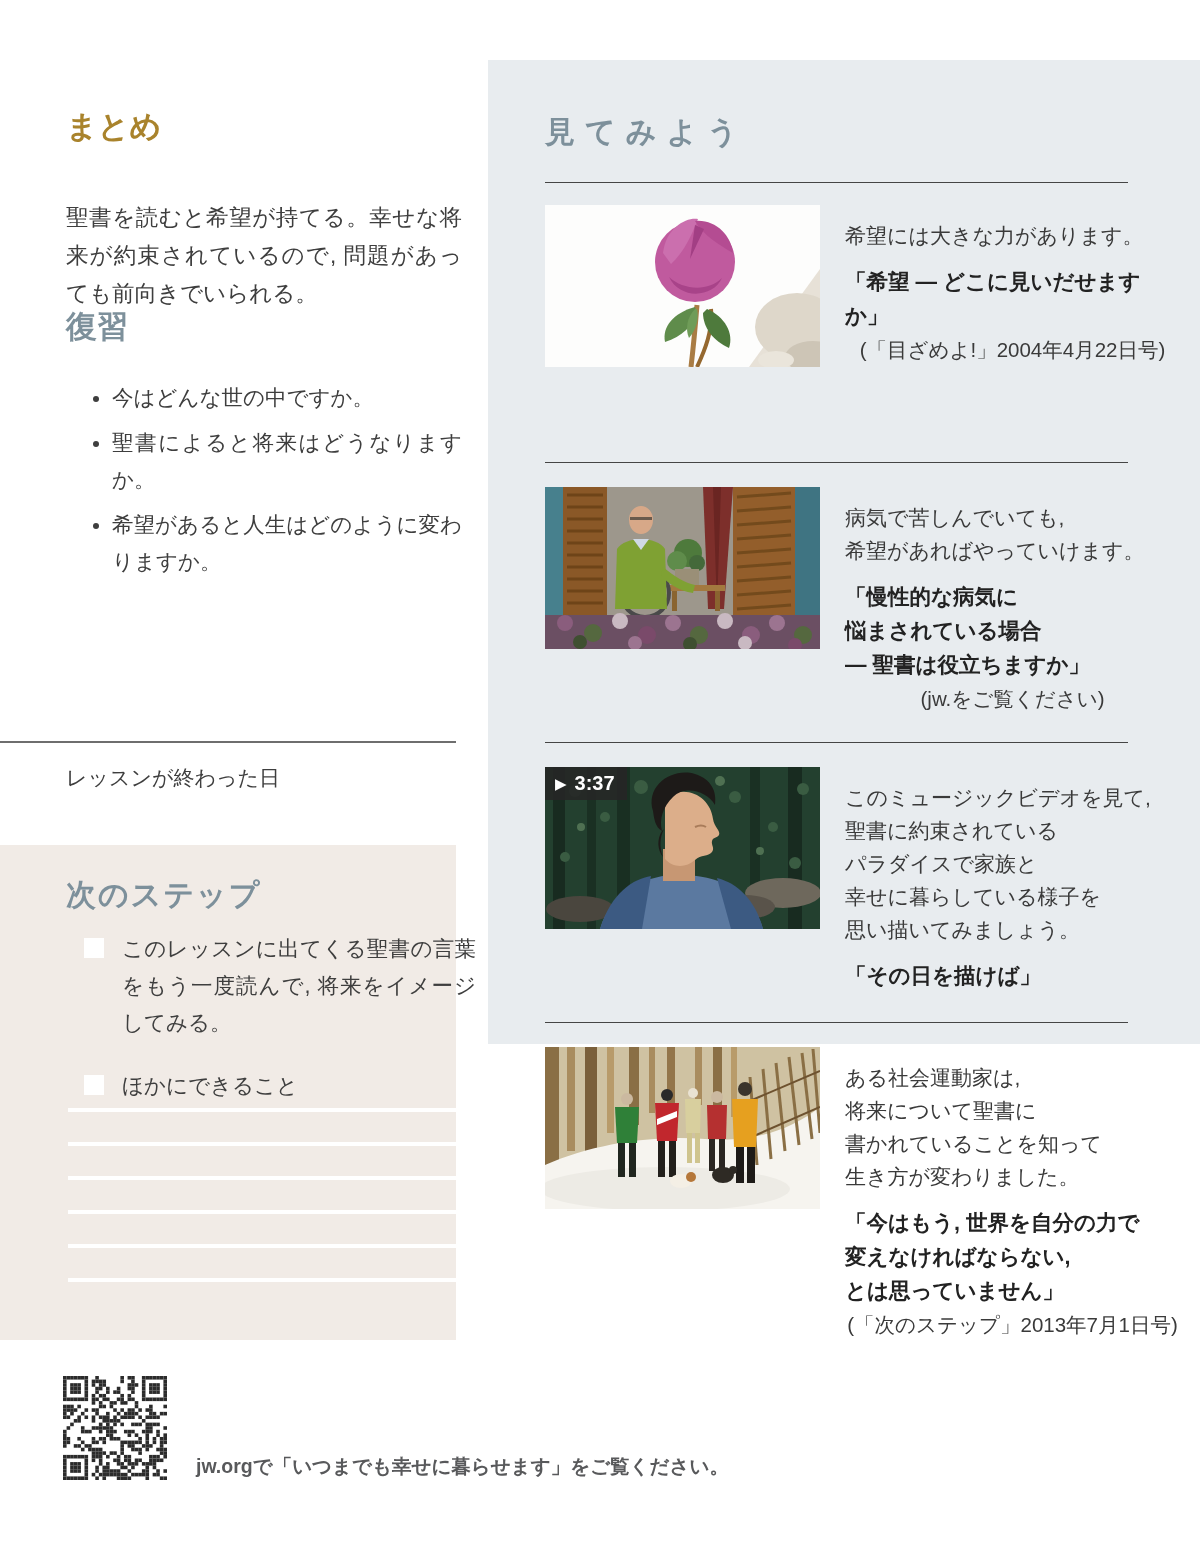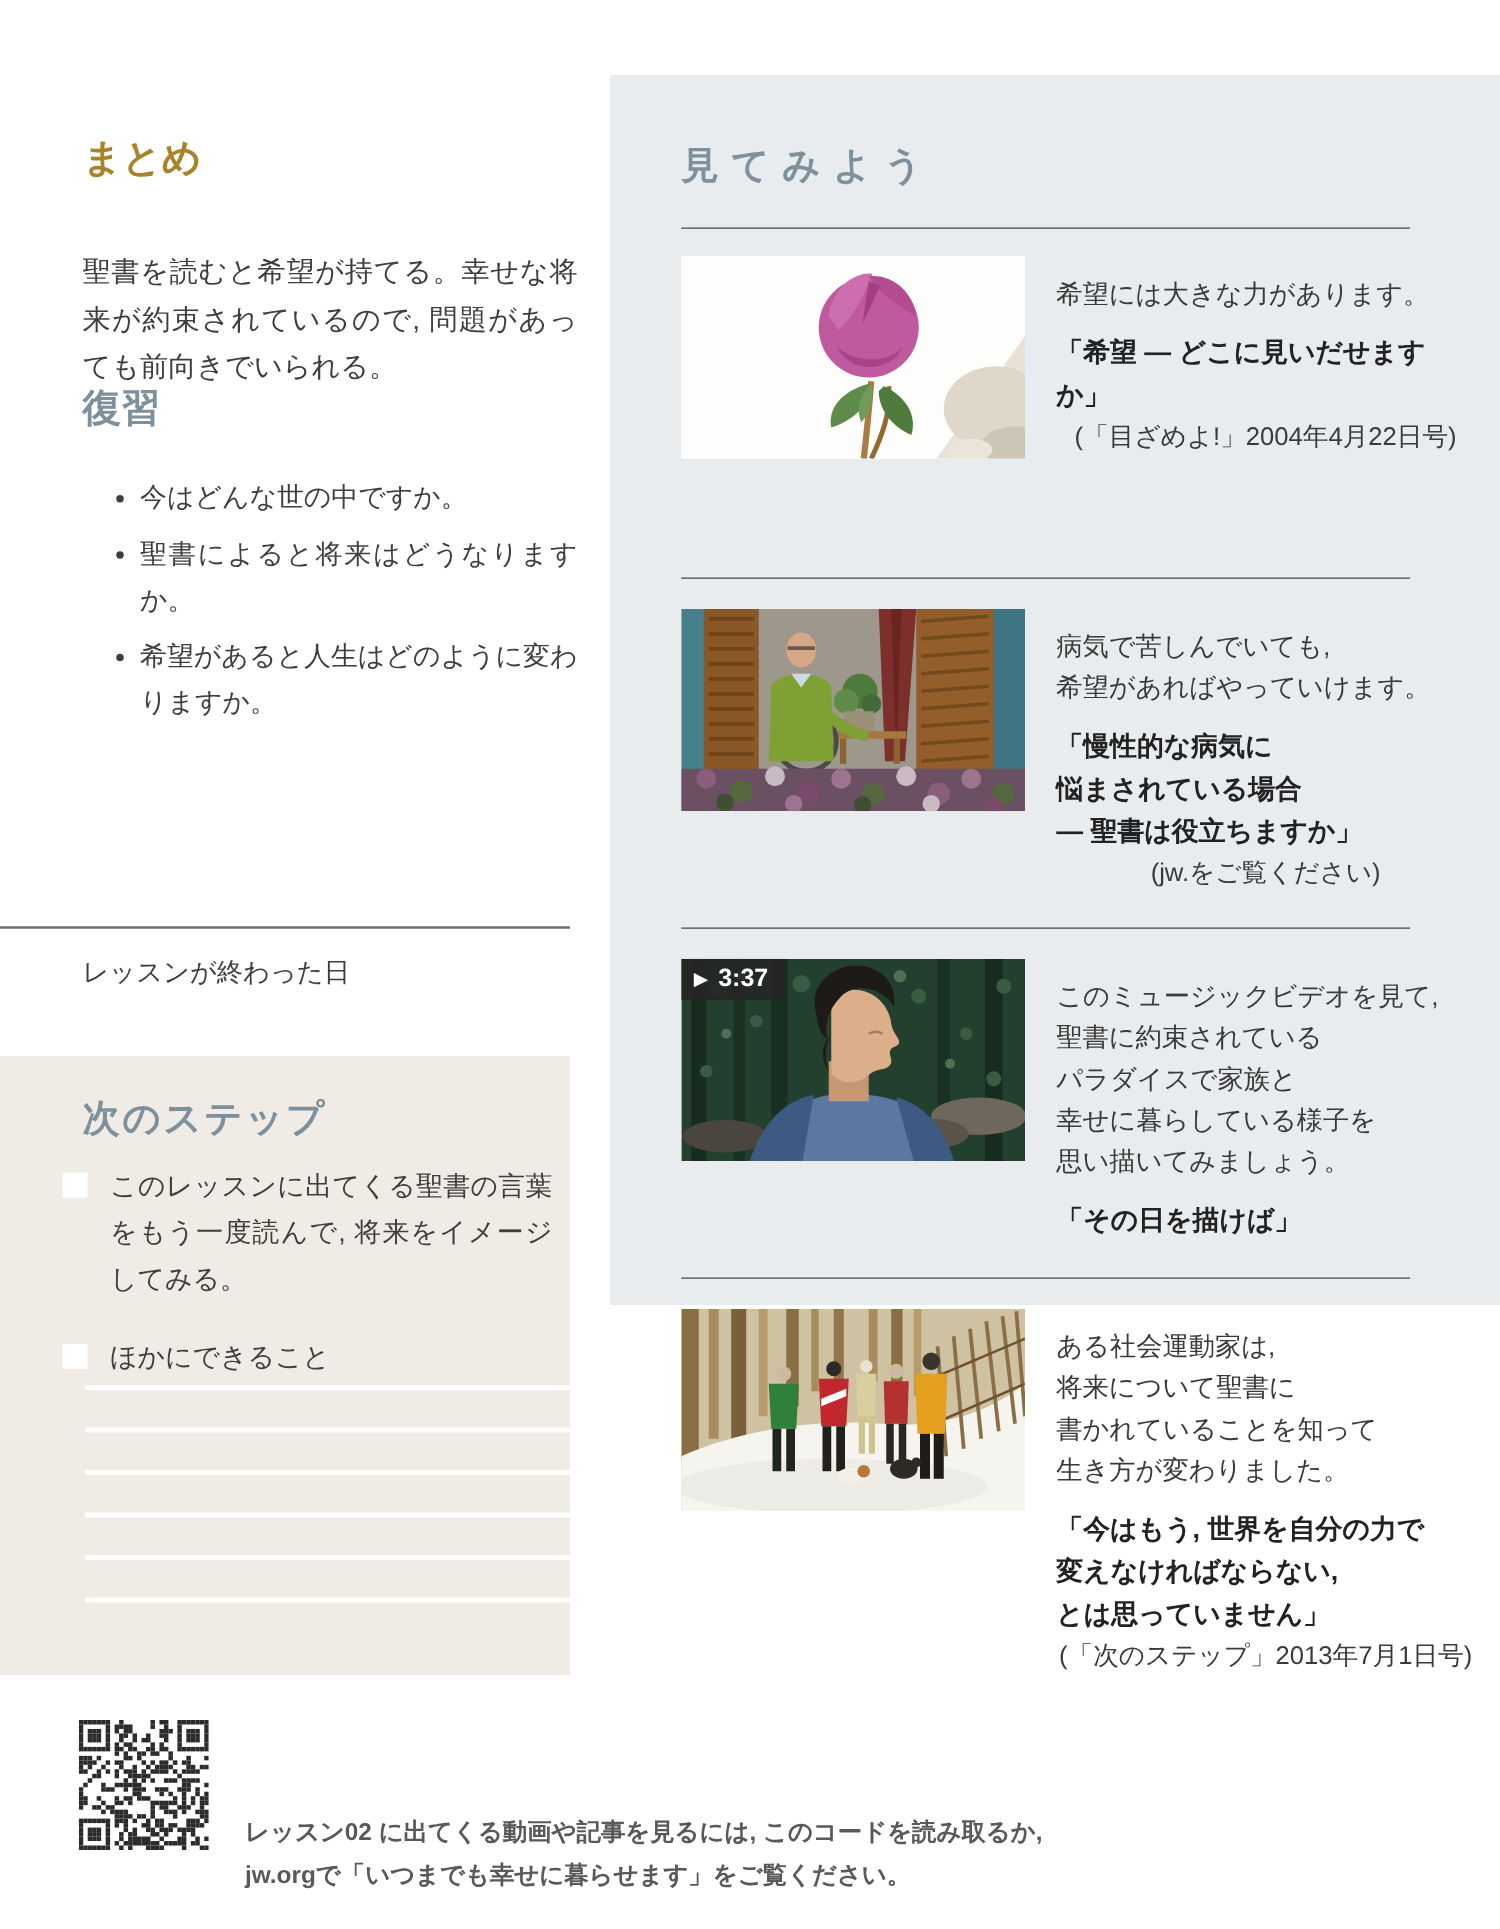--- a/index.html
+++ b/index.html
@@ -53,7 +53,7 @@
     font-size: 30px; font-weight: bold; color: var(--accent-slate);
     letter-spacing: 2px;
   }
-  .checklist { position: absolute; left: 50px; top: 86px; width: 392px; }
+  .checklist { position: absolute; left: 84px; top: 86px; width: 392px; }
   .check-item { display: flex; gap: 18px; margin-bottom: 26px; }
   .checkbox {
     flex: 0 0 20px; width: 20px; height: 20px; margin-top: 7px;

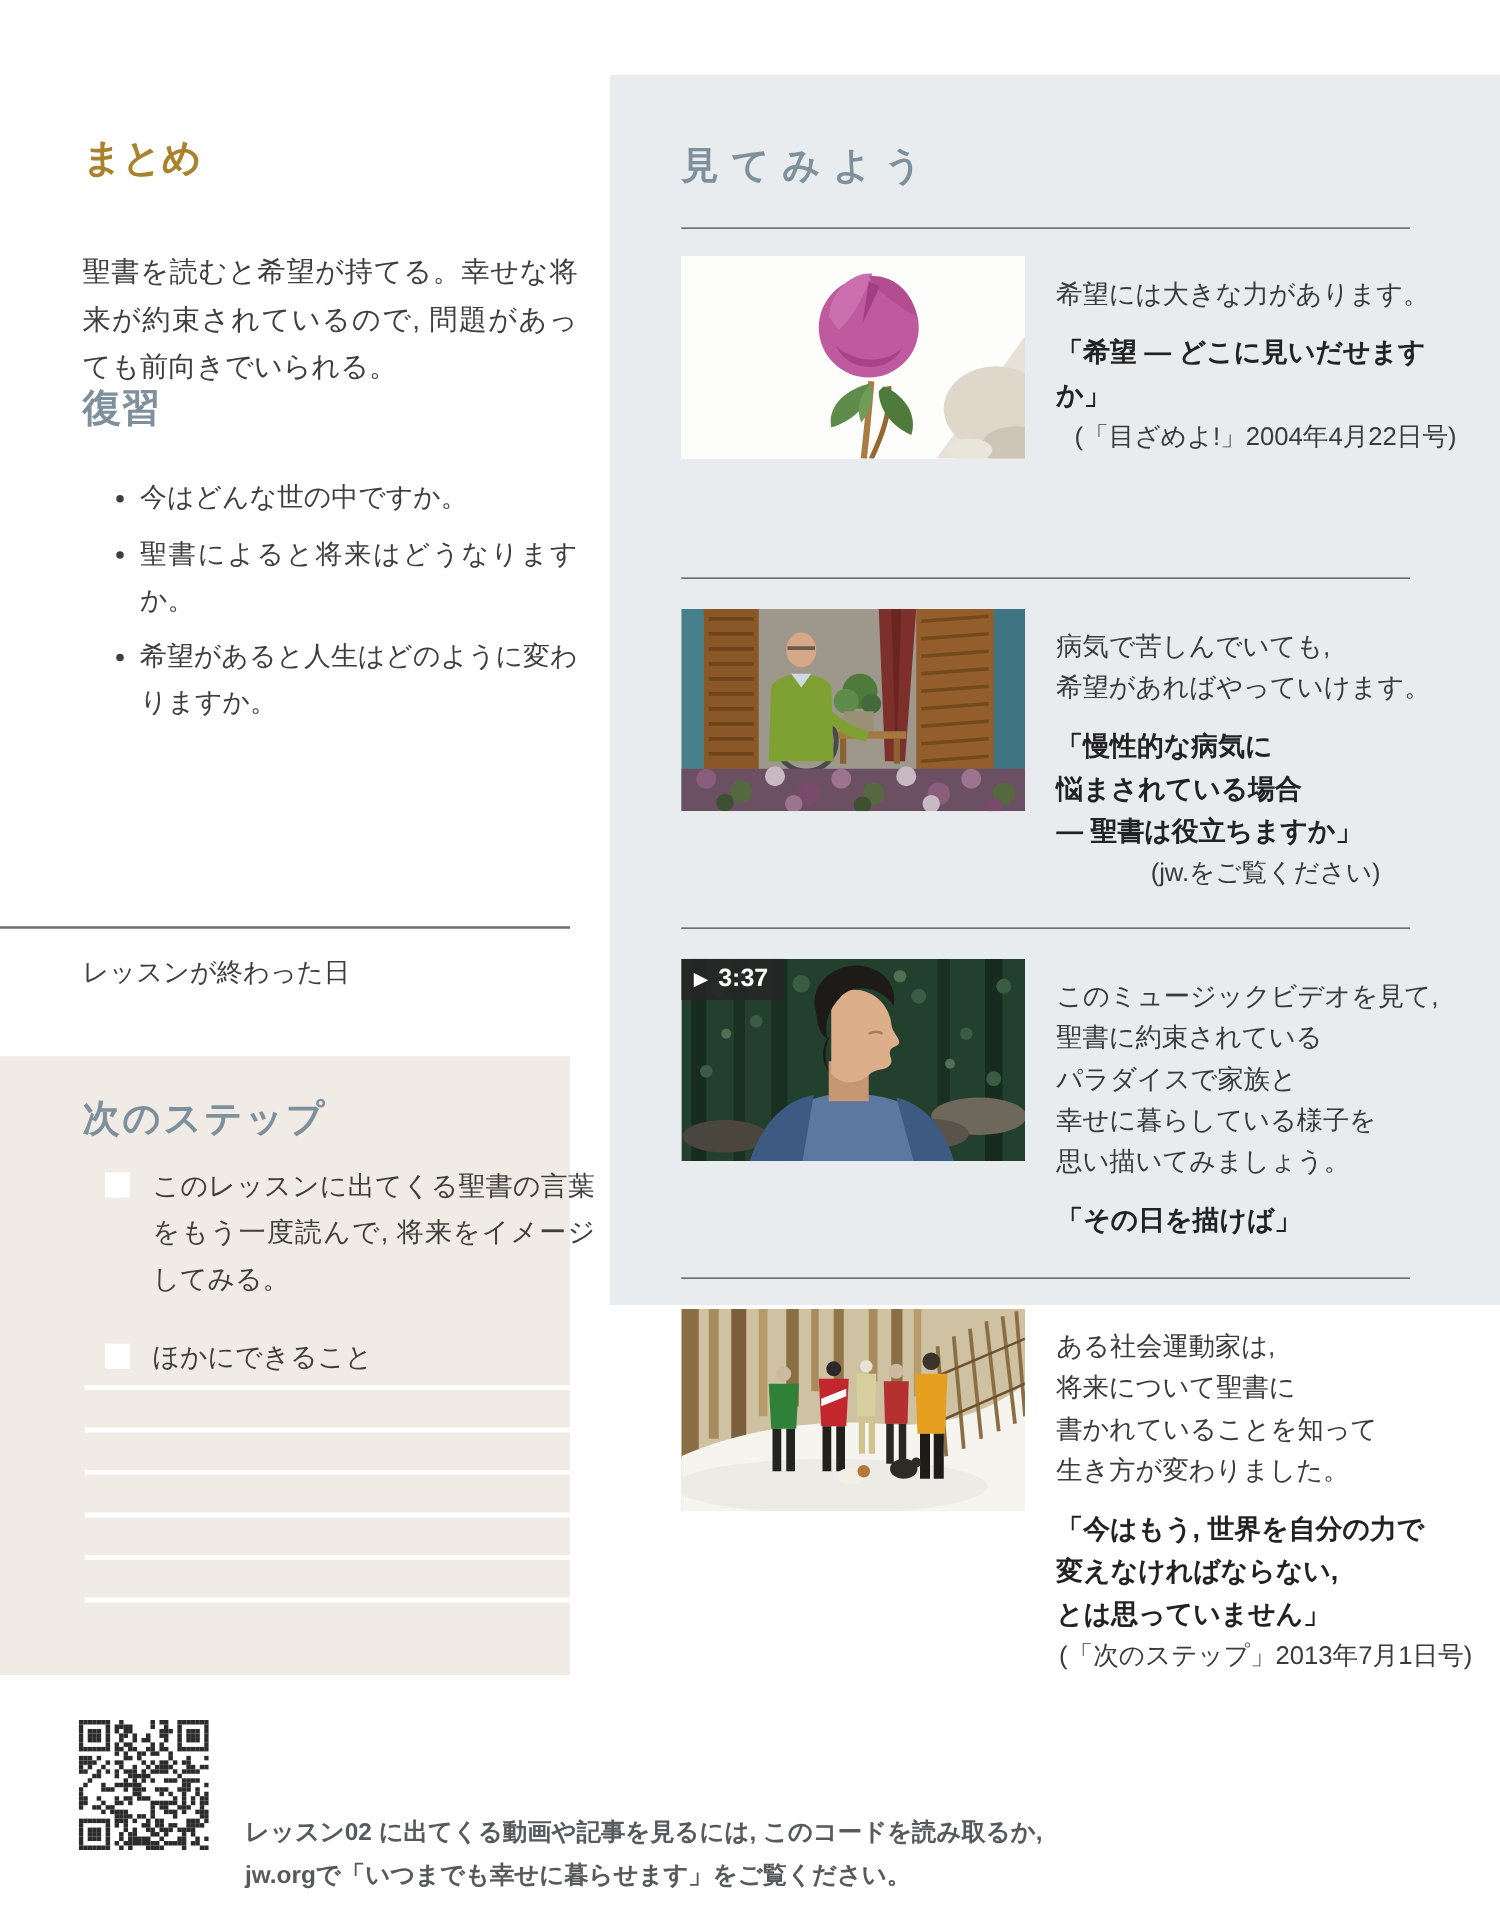--- a/index.html
+++ b/index.html
@@ -795,7 +795,6 @@
       </svg>
   </div>
   <div class="footer-caption">
-    <div>レッスン02 に出てくる動画や記事を見るには, このコードを読み取るか,</div>
     <div>jw.orgで「いつまでも幸せに暮らせます」をご覧ください。</div>
   </div>
 

